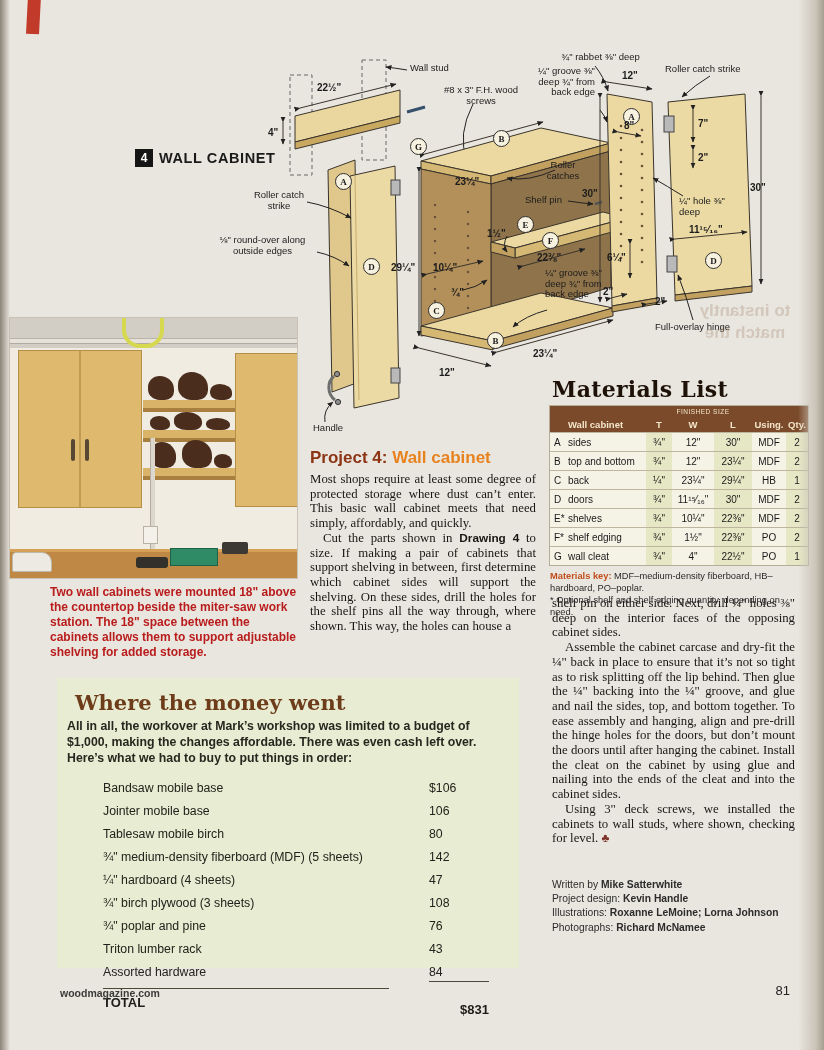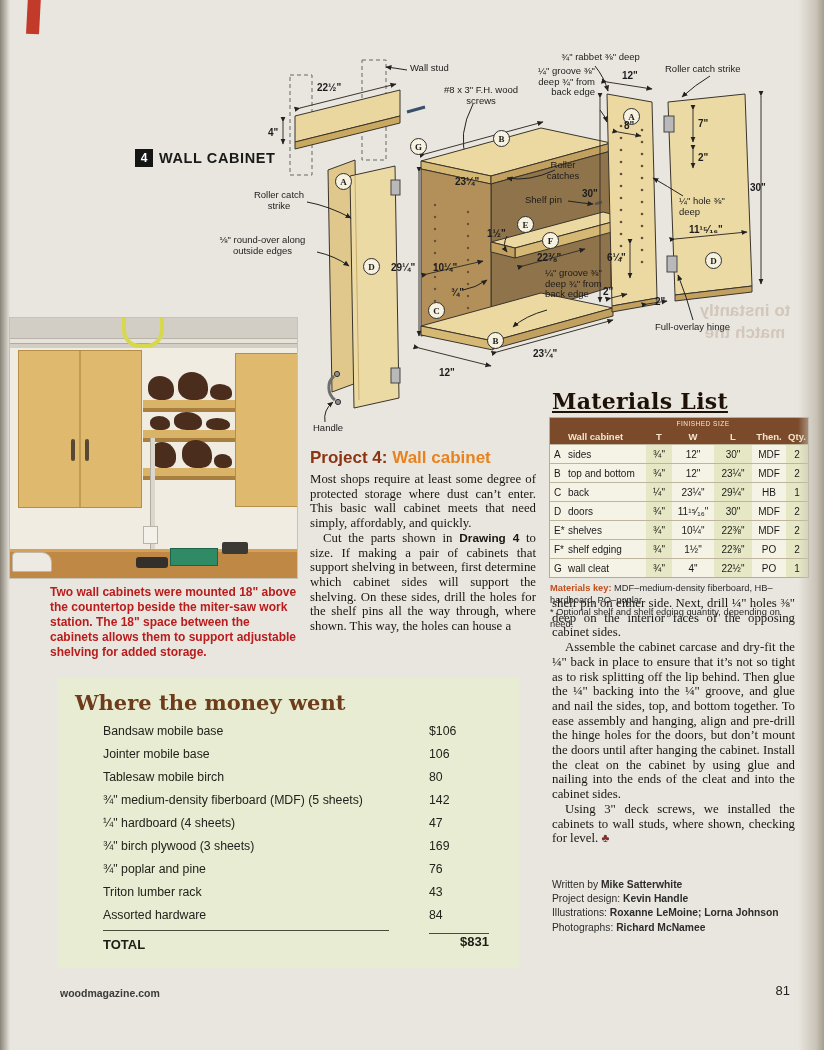--- a/index.html
+++ b/index.html
@@ -55,7 +55,7 @@
   .credits b{font-weight:bold;}
   
   .mat{position:absolute;left:550px;top:376px;width:260px;}
-  .mat h2{margin:12px 0 4px 2px;font:bold 22px "DejaVu Serif",serif;color:#1e1208;letter-spacing:.3px;text-decoration:underline;}
+  .mat h2{margin:0 0 4px 2px;font:bold 22px "DejaVu Serif",serif;color:#1e1208;letter-spacing:.3px;}
   .mtable{width:258px;box-shadow:0 0 0 1px #b4ae98;}
   .mhead{background:#7b4a2b;color:#f3e6ca;}
   .mh1{font-size:6.5px;letter-spacing:.5px;text-align:center;padding-top:2px;height:9px;}

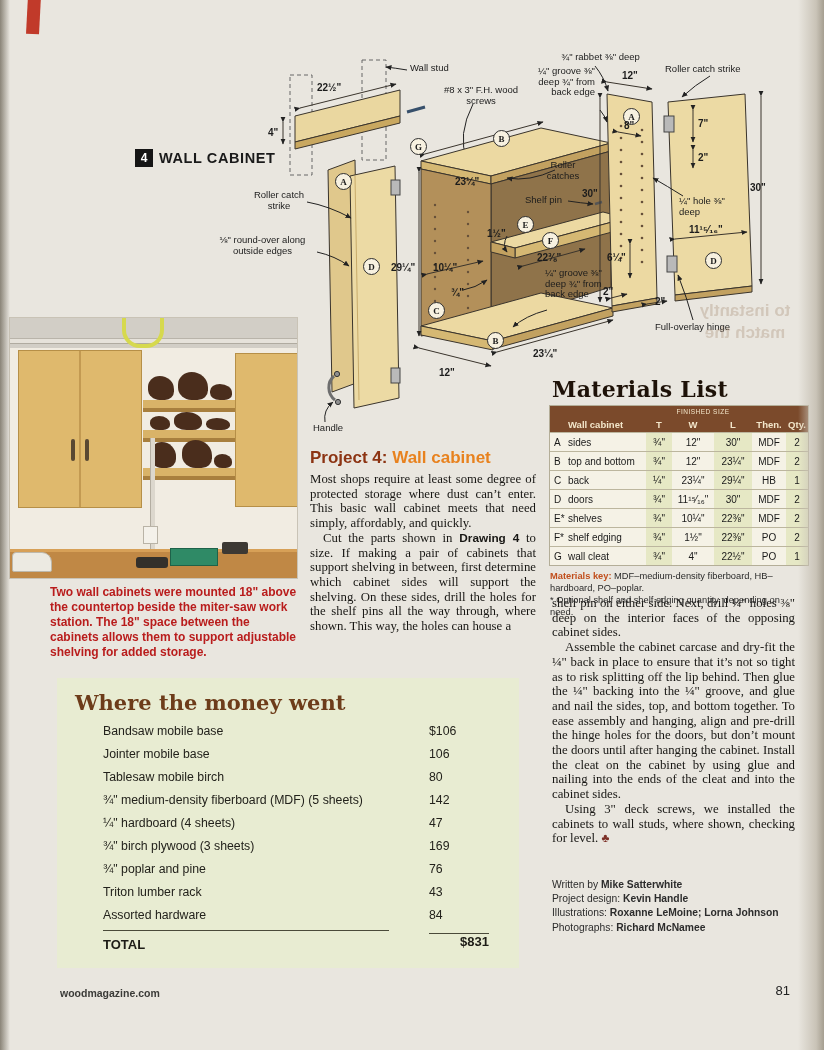--- a/index.html
+++ b/index.html
@@ -349,7 +349,7 @@
           <div class="mc c-t">T</div>
           <div class="mc c-w">W</div>
           <div class="mc c-l">L</div>
-          <div class="mc c-matl">Then.</div>
+          <div class="mc c-matl">Using.</div>
           <div class="mc c-qty">Qty.</div>
         </div>
       </div>

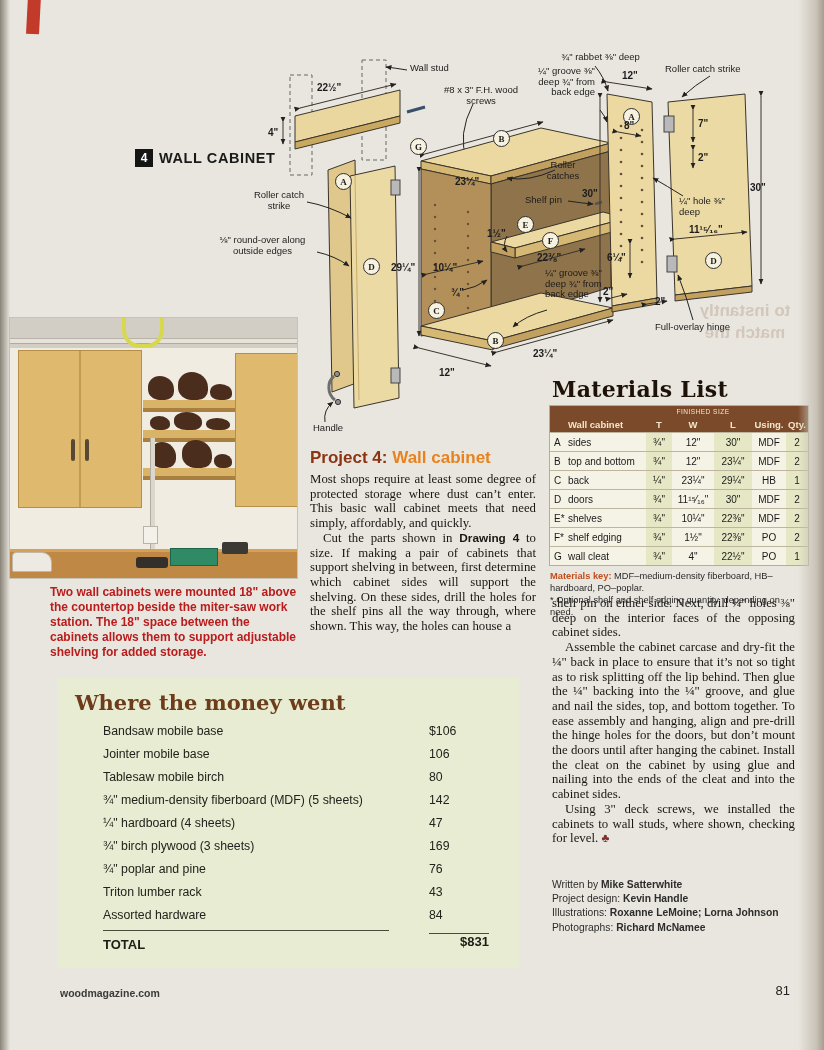--- a/index.html
+++ b/index.html
@@ -425,6 +425,7 @@
 
   <div class="money">
     <h2>Where the money went</h2>
+    <div class="intro">All in all, the workover at Mark’s workshop was limited to a budget of $1,000, making the changes affordable. There was even cash left over. Here’s what we had to buy to put things in order:</div>
     <div class="mitems">
       <div class="mitem">
           <span>Bandsaw mobile base</span>

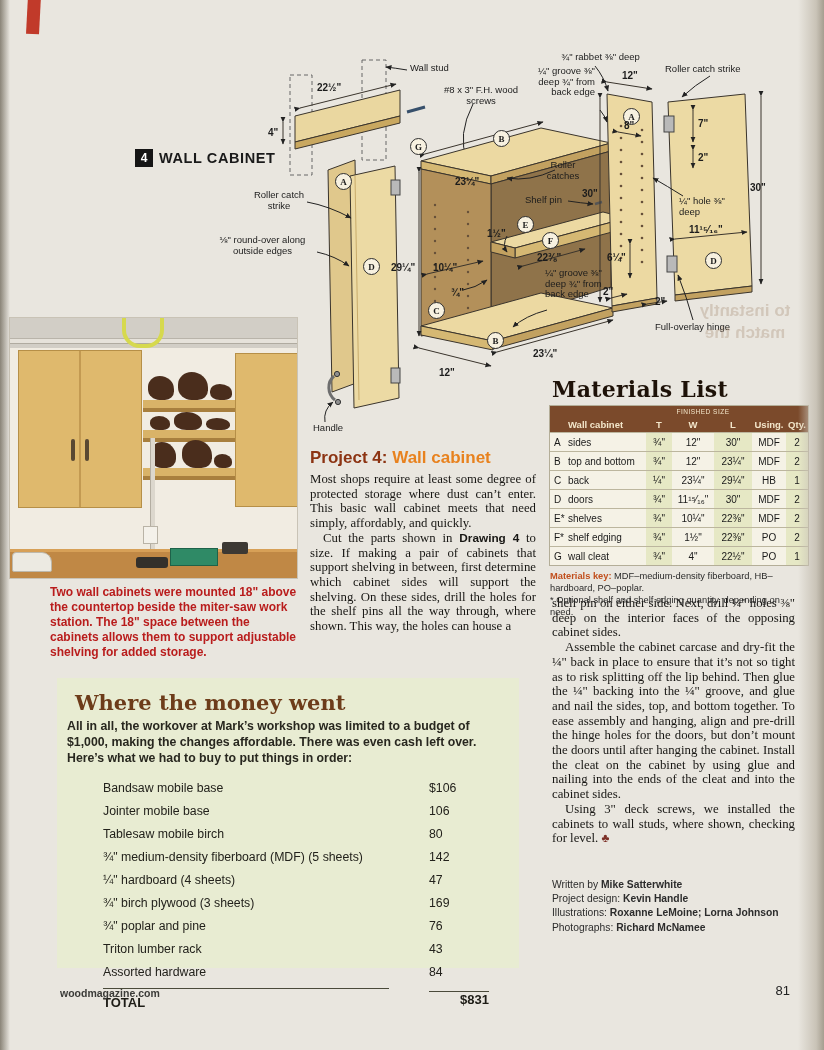--- a/index.html
+++ b/index.html
@@ -449,7 +449,7 @@
         </div>
       <div class="mitem">
           <span>¾" birch plywood (3 sheets)</span>
-          <span class="price">169</span>
+          <span class="price">108</span>
         </div>
       <div class="mitem">
           <span>¾" poplar and pine</span>

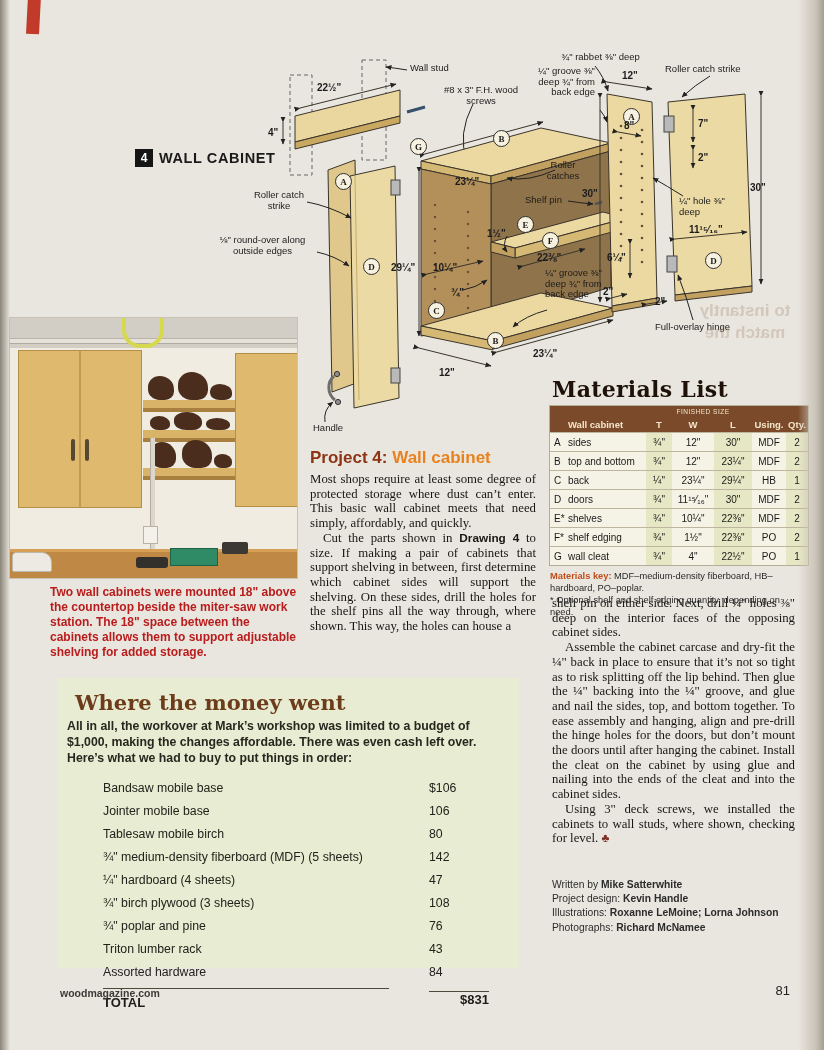--- a/index.html
+++ b/index.html
@@ -80,7 +80,7 @@
   .mitem .price{width:60px;}
   .mtotal{display:flex;justify-content:space-between;font:bold 13px "Liberation Sans",sans-serif;color:#1d1c16;height:30px;align-items:center;}
   .mtotal .nm{border-top:1.5px solid #4a4a3a;flex:1;margin-right:40px;padding-top:6px;}
-  .mtotal .price{border-top:1.5px solid #4a4a3a;width:60px;text-align:right;padding-top:0;}
+  .mtotal .price{border-top:1.5px solid #4a4a3a;width:60px;text-align:right;padding-top:20px;}
   
   .ghost{position:absolute;left:690px;top:300px;width:110px;font:bold 17px/1.3 "Liberation Sans",sans-serif;
      color:rgba(150,120,90,.28);transform:scaleX(-1);text-align:center;}

